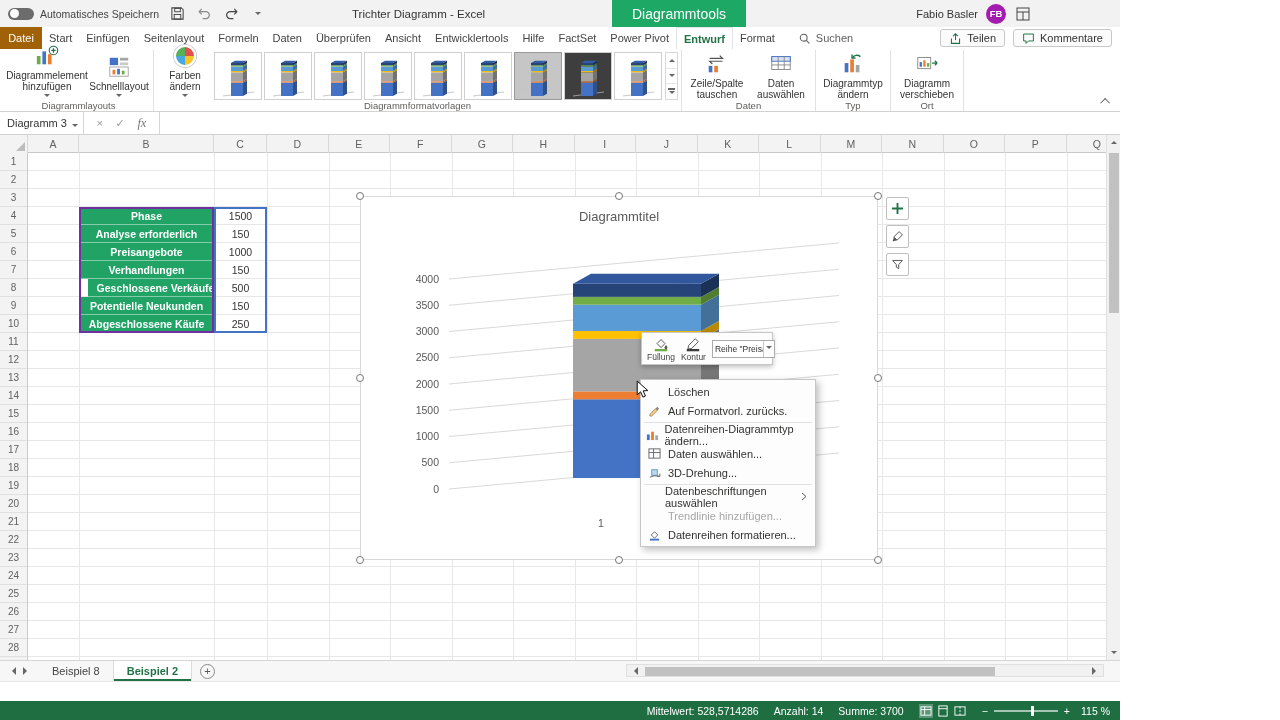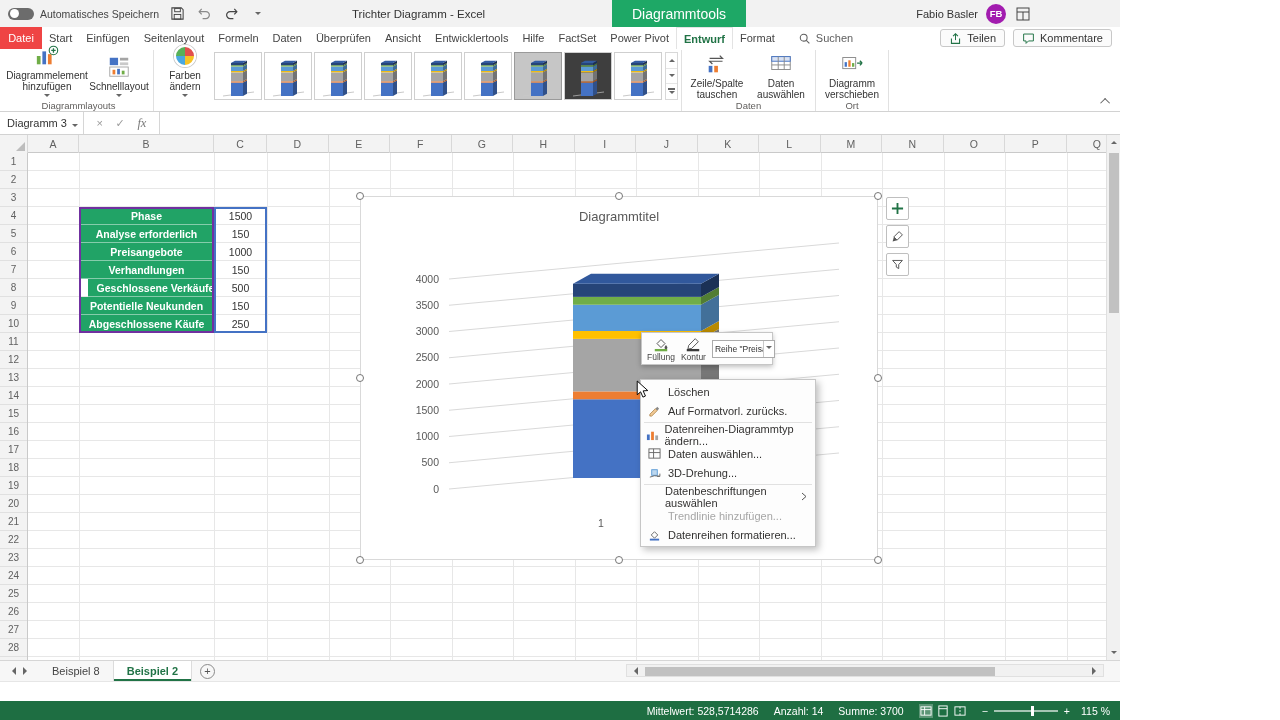--- a/index.html
+++ b/index.html
@@ -24,7 +24,7 @@
 
   
   .tabrow{position:absolute;left:0;top:27px;width:100%;height:22px;background:#fff;display:flex;align-items:stretch;border-bottom:0;}
-  .file-tab{width:42px;background:#ef4444;color:#fff;display:flex;align-items:center;justify-content:center;font-size:11px;}
+  .file-tab{width:42px;background:#a16207;color:#fff;display:flex;align-items:center;justify-content:center;font-size:11px;}
   .tabs{display:flex;align-items:stretch;}
   .rtab{display:flex;align-items:center;padding:0 7px;font-size:11px;color:#444;}
   .rtab.active{color:#217346;font-weight:700;background:#fff;border:1px solid #E3E3E3;border-bottom:none;}

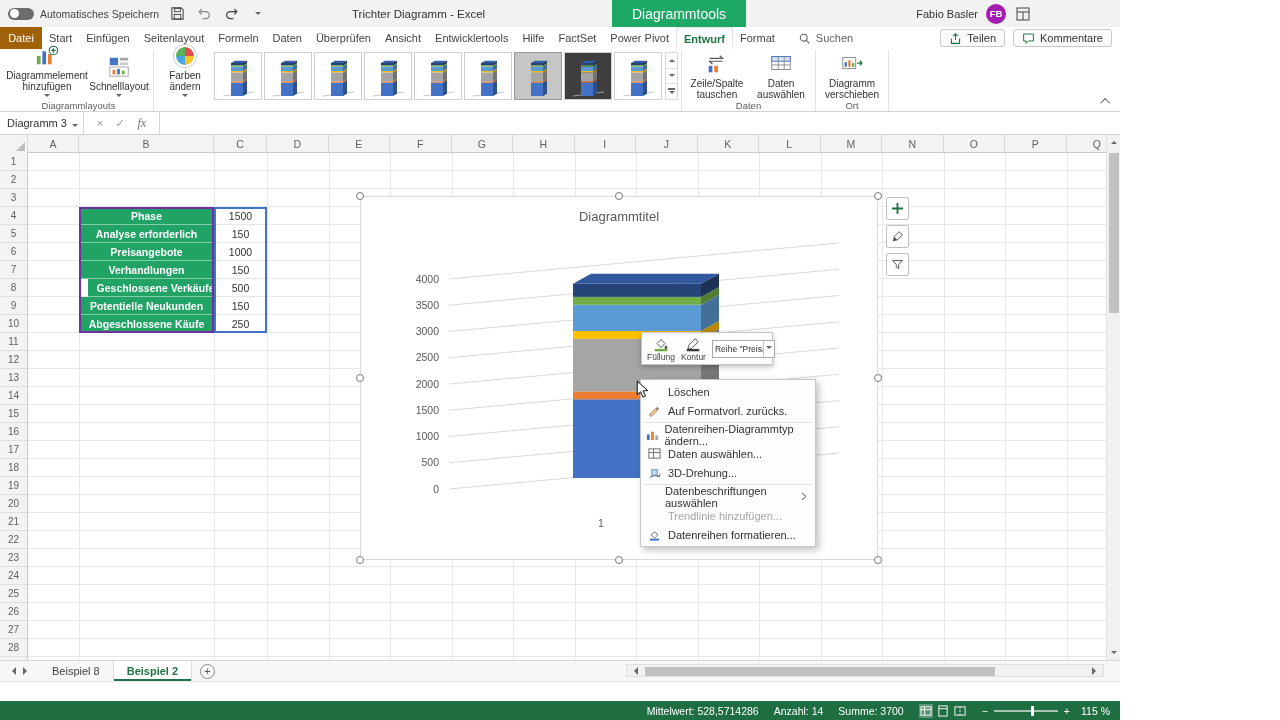--- a/index.html
+++ b/index.html
@@ -500,6 +500,23 @@
       <div class="rgroup-label">Daten</div>
     </div>
 
+    <div class="rgroup">
+      <div class="rgroup-body">
+        <div class="bigbtn" style="width:68px">
+          <span class="bicon">
+            <svg width="24" height="24" viewBox="0 0 26 26">
+                <rect x="4" y="12" width="4" height="10" fill="#4472C4"></rect>
+                <rect x="10" y="8" width="4" height="14" fill="#ED7D31"></rect>
+                <rect x="16" y="14" width="4" height="8" fill="#A5A5A5"></rect>
+                <path d="M21 5a6 6 0 0 0-9 1.5" fill="none" stroke="#217346" stroke-width="1.5"></path>
+                <path d="M12 2.8v3.7h3.7" fill="none" stroke="#217346" stroke-width="1.5"></path>
+              </svg>
+          </span>
+          <span class="blabel">Diagrammtyp ändern</span>
+        </div>
+      </div>
+      <div class="rgroup-label">Typ</div>
+    </div>
 
     <div class="rgroup">
       <div class="rgroup-body">

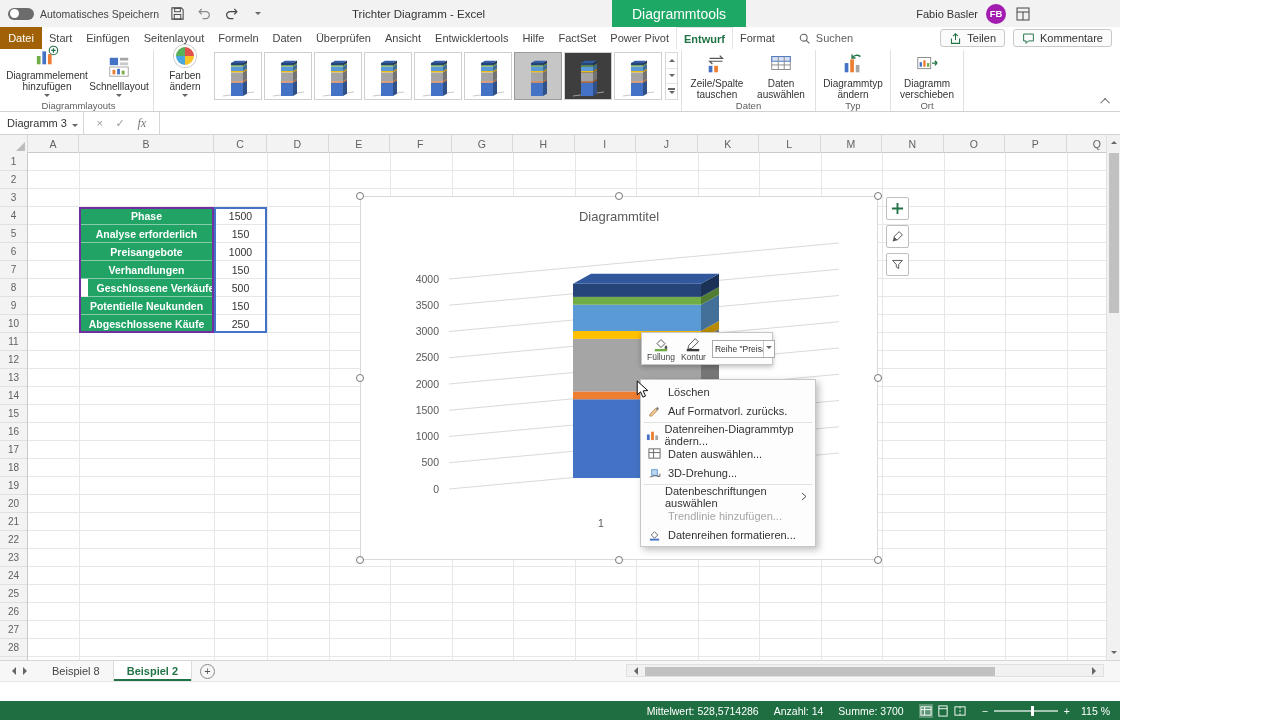--- a/index.html
+++ b/index.html
@@ -470,6 +470,7 @@
             </div>
         </div>
       </div>
+      <div class="rgroup-label">Diagrammformatvorlagen</div>
     </div>
 
     <div class="rgroup" style="border-left:1px solid #E1E1E1">

